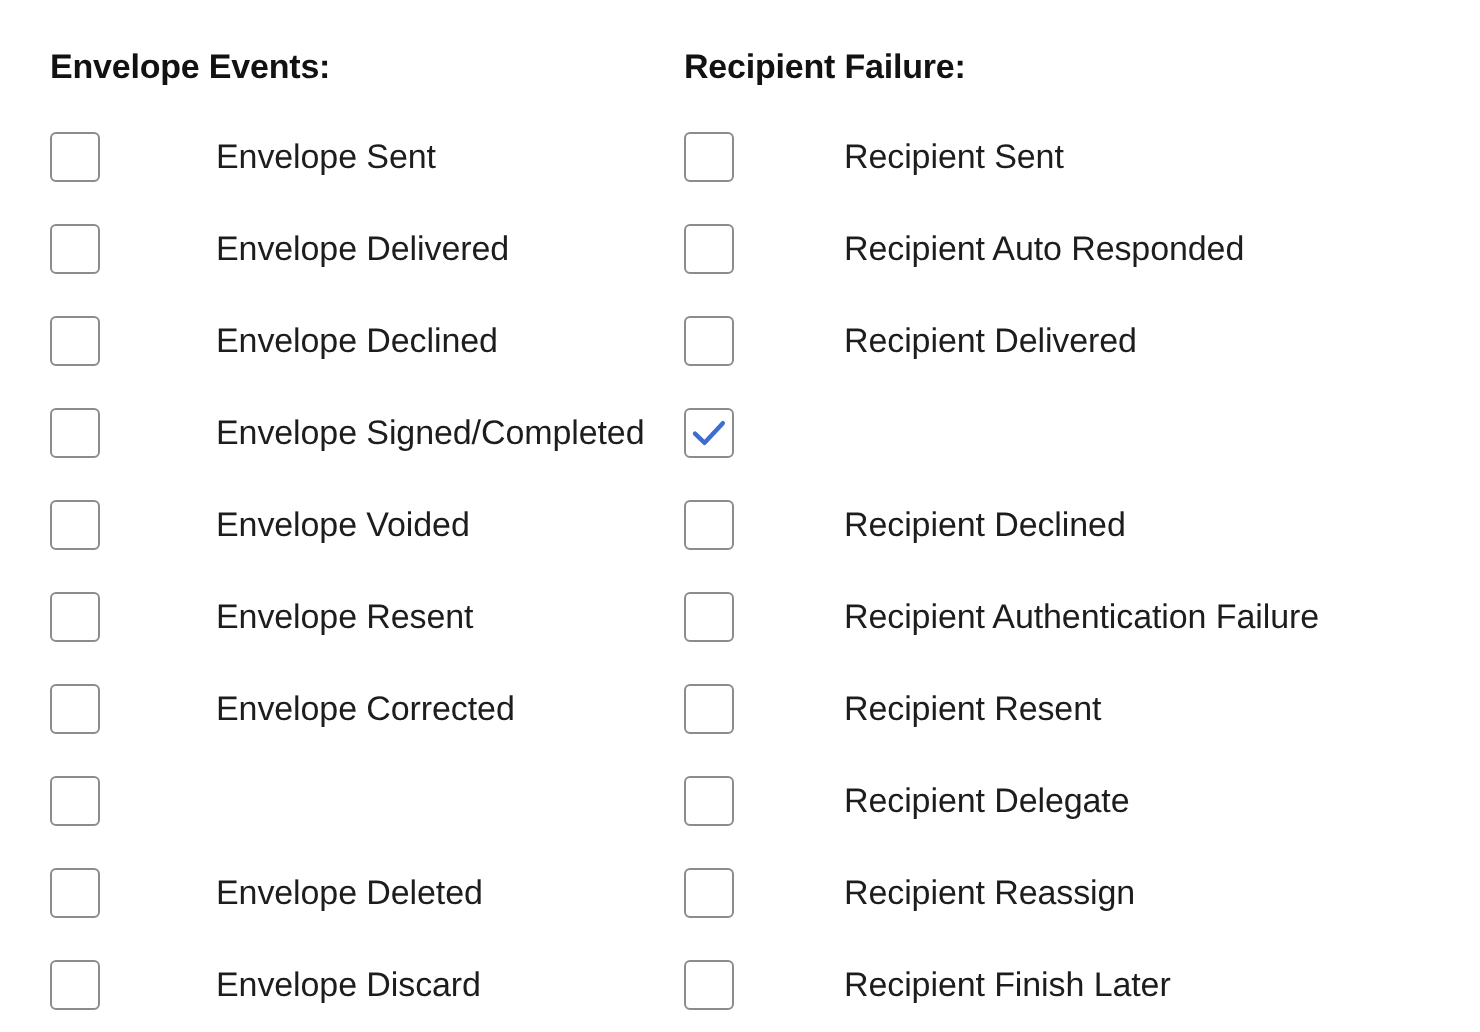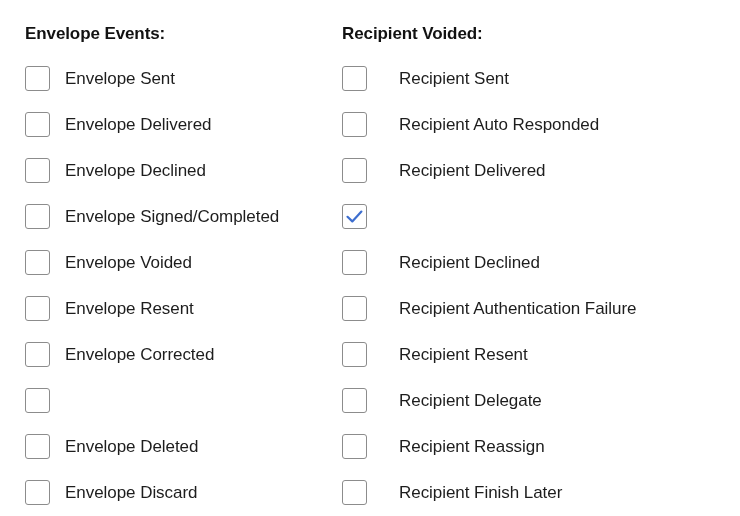--- a/index.html
+++ b/index.html
@@ -142,7 +142,7 @@
   </div>
 
   <div class="column right">
-    <div class="column-title">Recipient Voided:</div>
+    <div class="column-title">Recipient Failure:</div>
     <div class="options">
         <div class="option-row">
           <div class="checkbox" role="checkbox" aria-checked="false"></div>

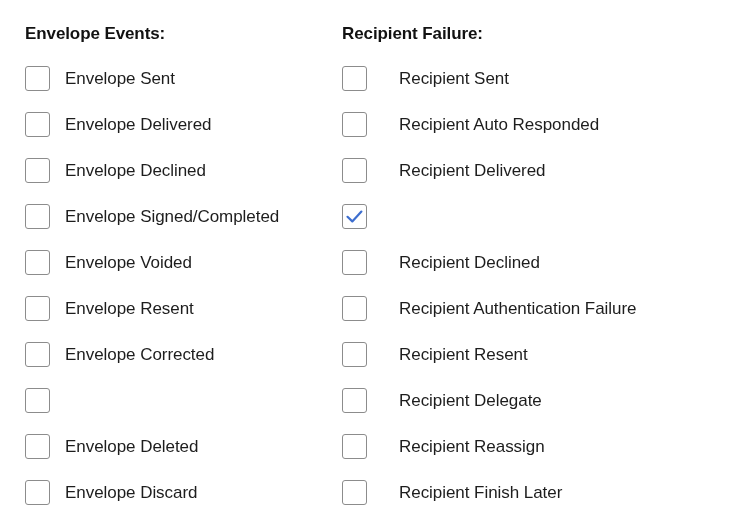--- a/index.html
+++ b/index.html
@@ -57,6 +57,7 @@
     display: flex;
     align-items: flex-start;
     white-space: nowrap;
+    gap: 43px;
   }
 
   .checkbox {

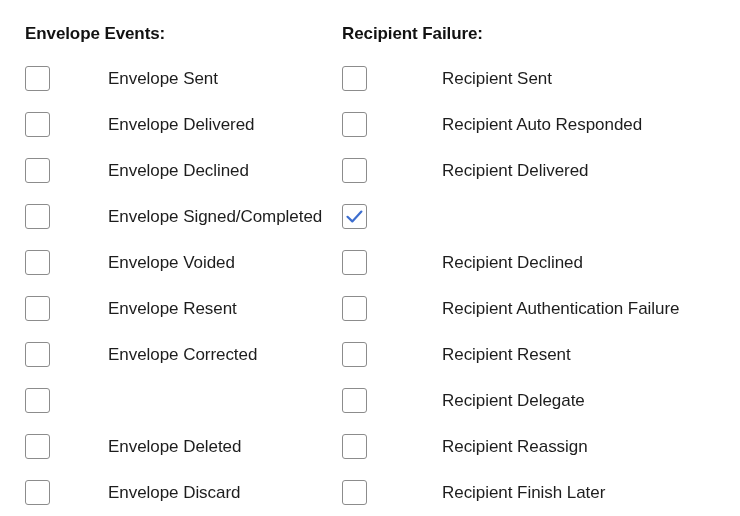--- a/index.html
+++ b/index.html
@@ -90,7 +90,7 @@
     letter-spacing: -0.05px;
   }
   .column.left  .option-label { margin-left: 15px; }
-  .column.right .option-label { margin-left: 32px; }
+  .column.right .option-label { margin-left: 12px; }
 </style>
 </head>
 <body>

